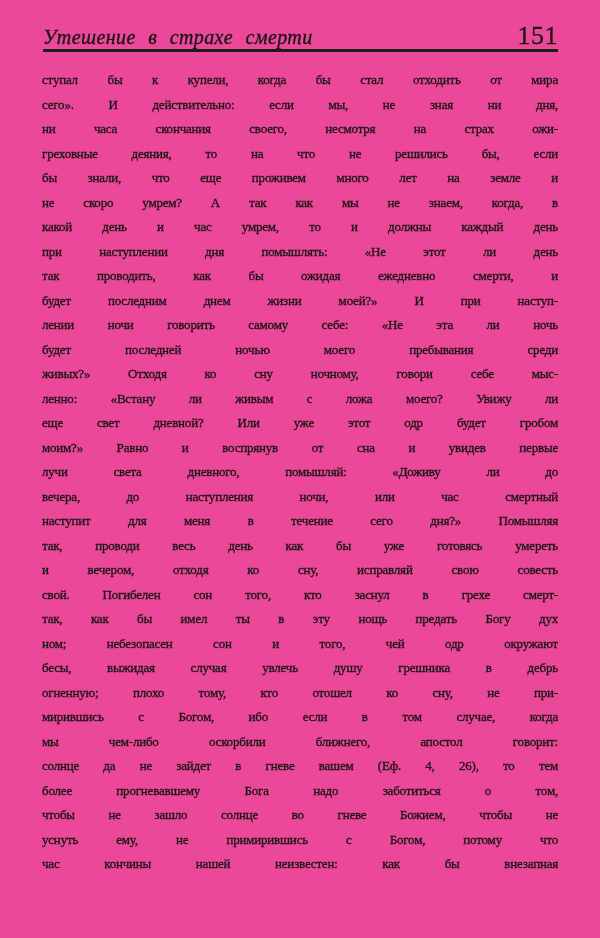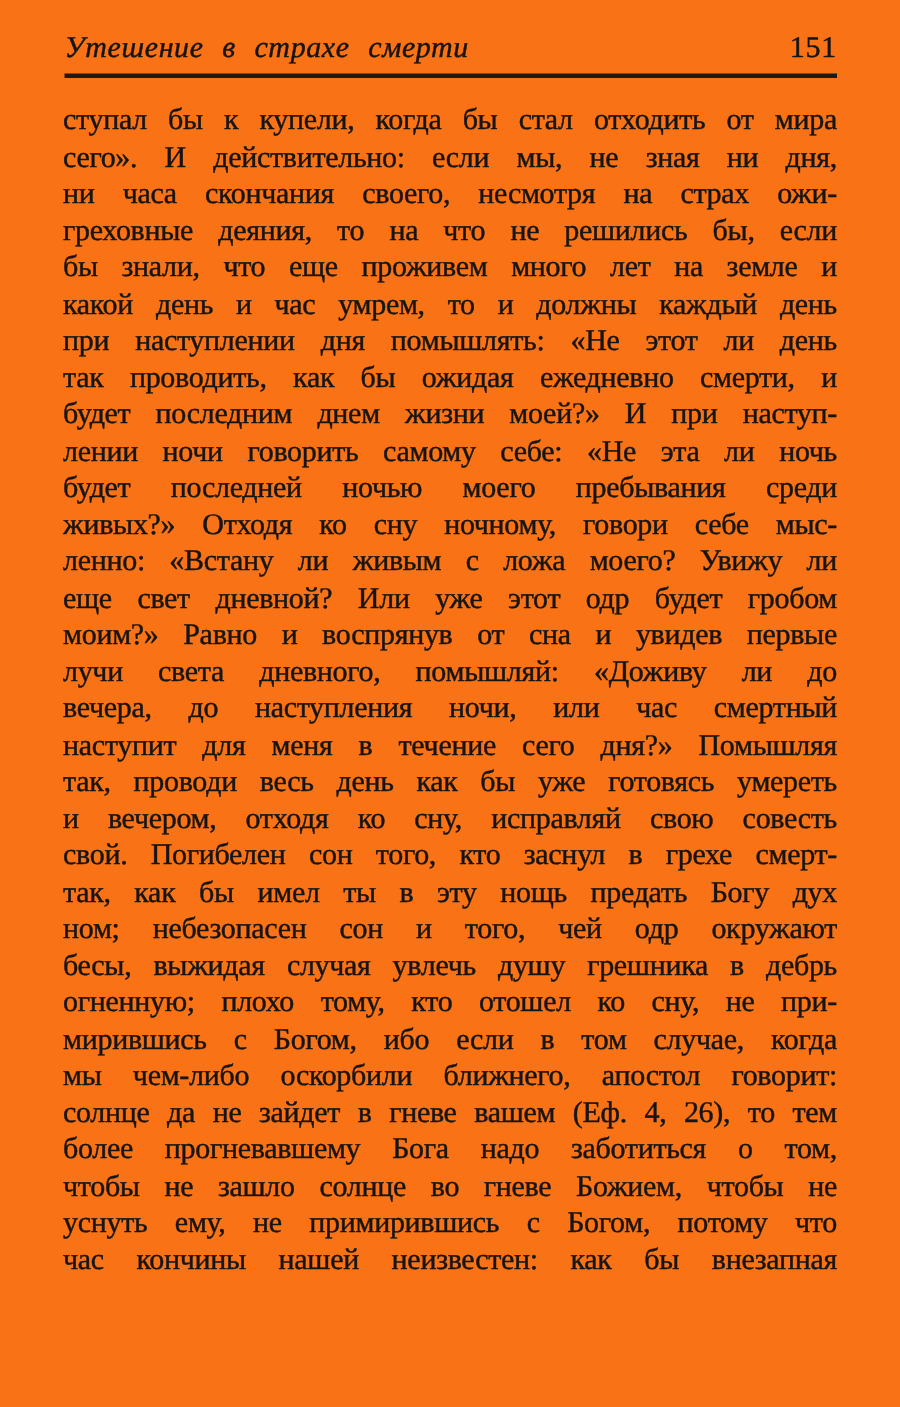--- a/index.html
+++ b/index.html
@@ -11,7 +11,7 @@
     position: relative;
     width: 600px;
     height: 938px;
-    background: #f97316;
+    background: #ec4899;
     font-family: "Liberation Serif", serif;
     color: #161514;
     -webkit-text-stroke: 0.3px #161514;

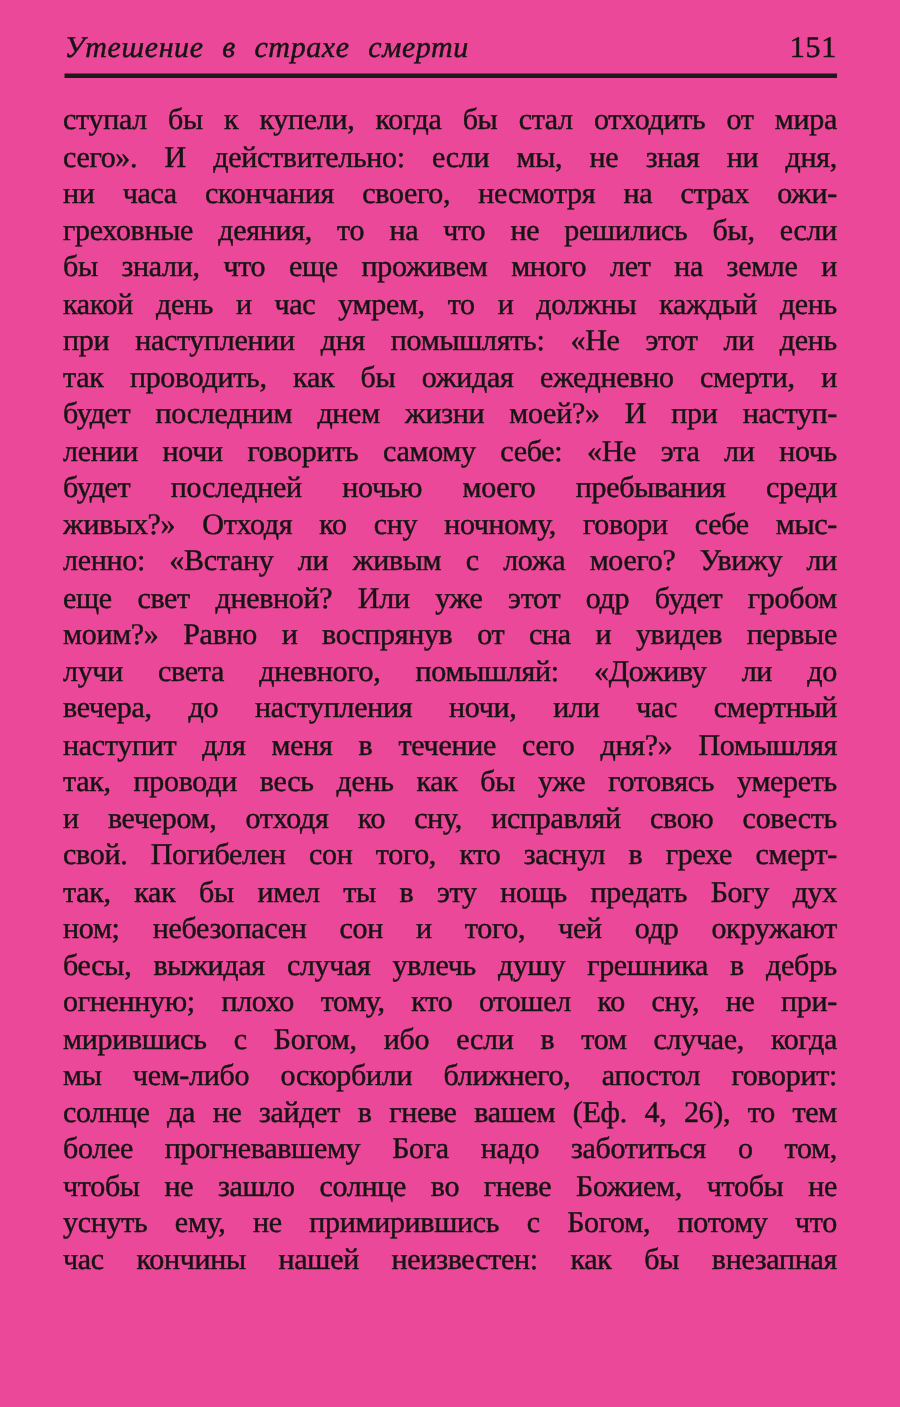--- a/index.html
+++ b/index.html
@@ -34,7 +34,7 @@
     white-space: nowrap;
   }
   .page-number {
-    font-size: 20px;
+    font-size: 26px;
     letter-spacing: 0.5px;
   }
   .rule {

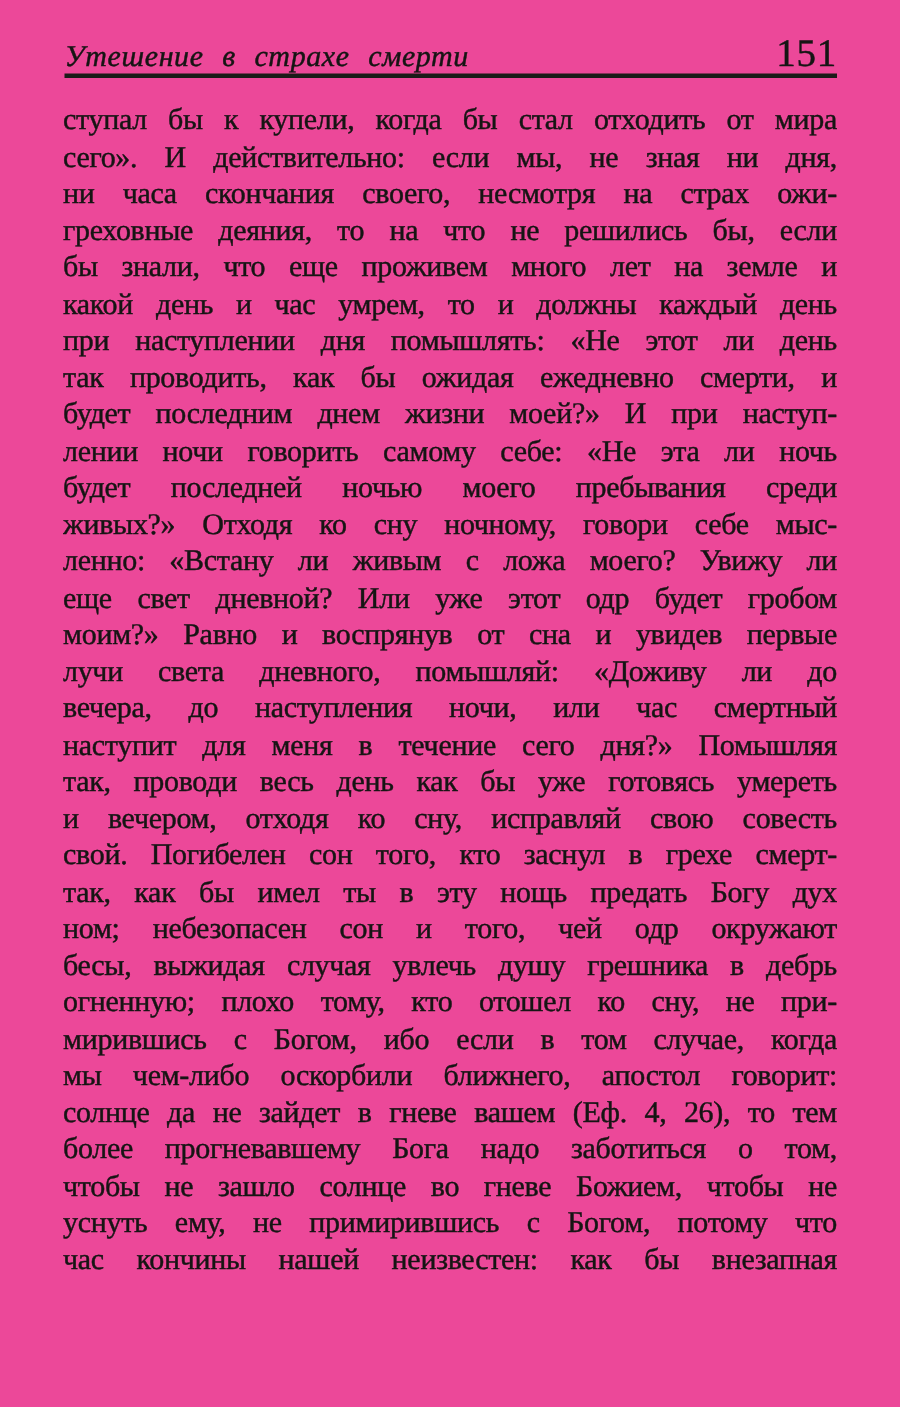--- a/index.html
+++ b/index.html
@@ -52,7 +52,7 @@
     width: 516px;
   }
   .line {
-    font-size: 20px;
+    font-size: 13px;
     line-height: 24.5px;
     height: 24.5px;
     letter-spacing: -0.2px;

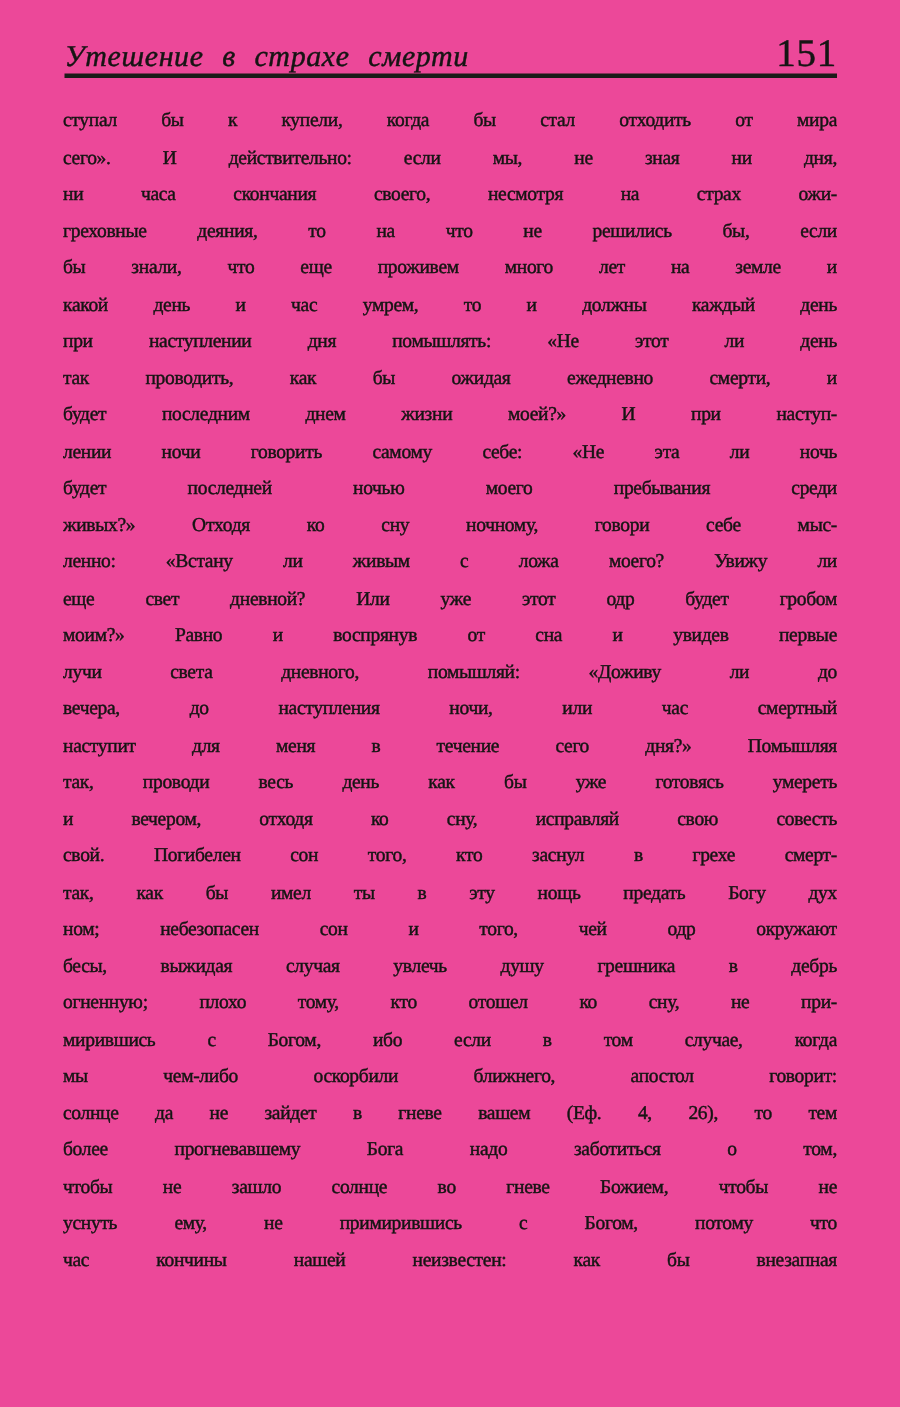--- a/index.html
+++ b/index.html
@@ -78,6 +78,7 @@
       <div class="line"><span>ни часа скончания своего, несмотря на страх ожи-</span></div>
       <div class="line"><span>греховные деяния, то на что не решились бы, если</span></div>
       <div class="line"><span>бы знали, что еще проживем много лет на земле и</span></div>
+      <div class="line"><span>не скоро умрем? А так как мы не знаем, когда, в</span></div>
       <div class="line"><span>какой день и час умрем, то и должны каждый день</span></div>
       <div class="line"><span>при наступлении дня помышлять: «Не этот ли день</span></div>
       <div class="line"><span>так проводить, как бы ожидая ежедневно смерти, и</span></div>

